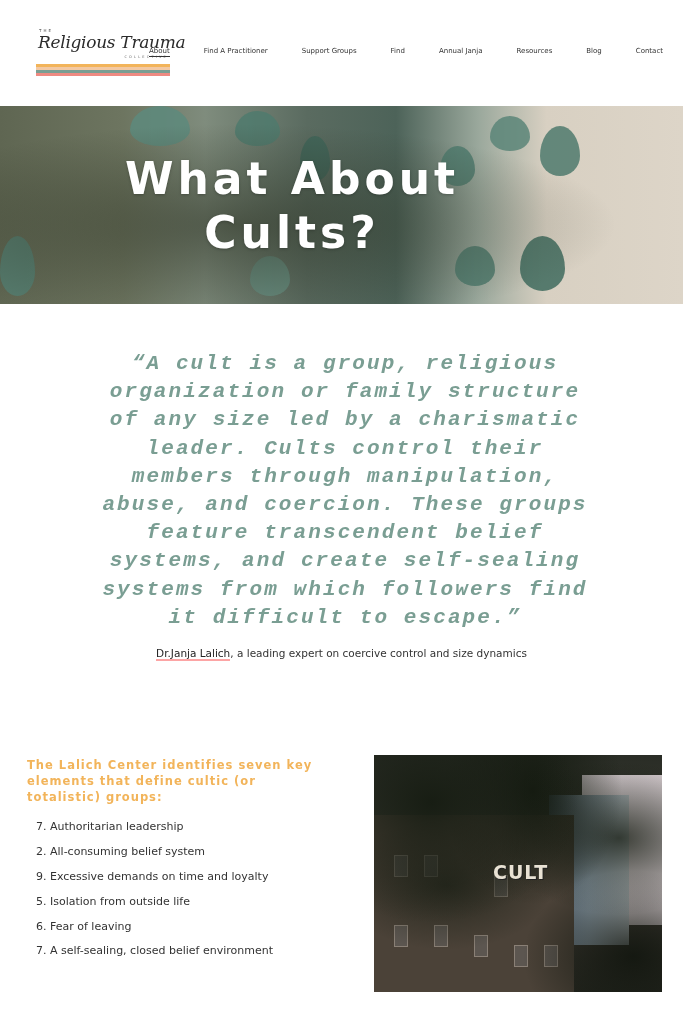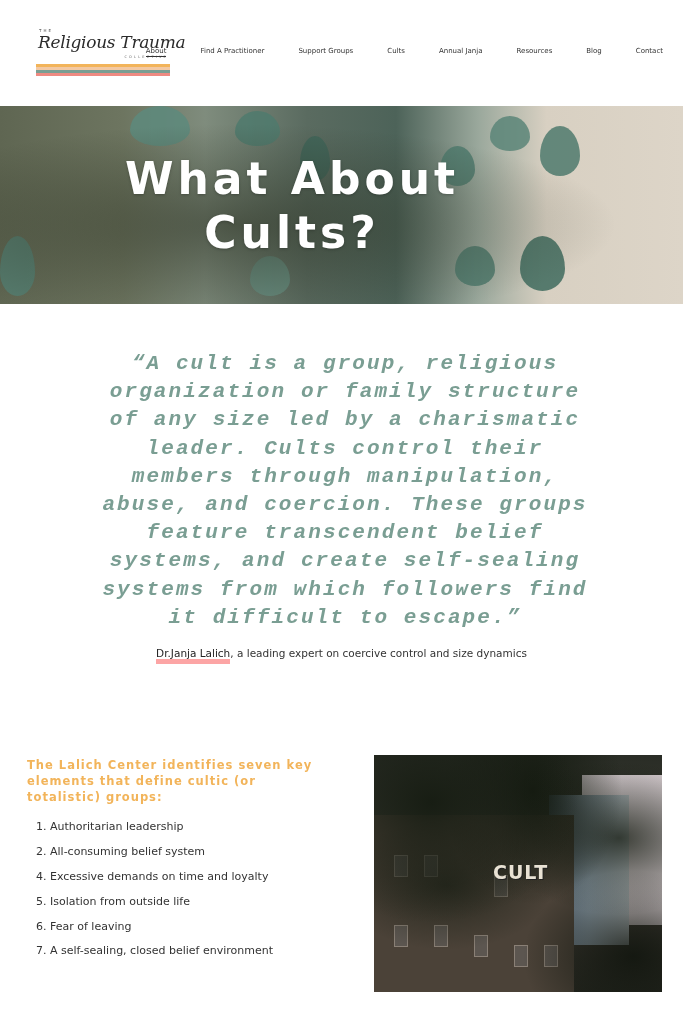--- a/index.html
+++ b/index.html
@@ -73,7 +73,7 @@
     <a href="#" class="active">About</a>
     <a href="#">Find A Practitioner</a>
     <a href="#">Support Groups</a>
-    <a href="#">Cults</a>
+    <a href="#">Find</a>
     <a href="#">Annual Janja</a>
     <a href="#">Resources</a>
     <a href="#">Blog</a>

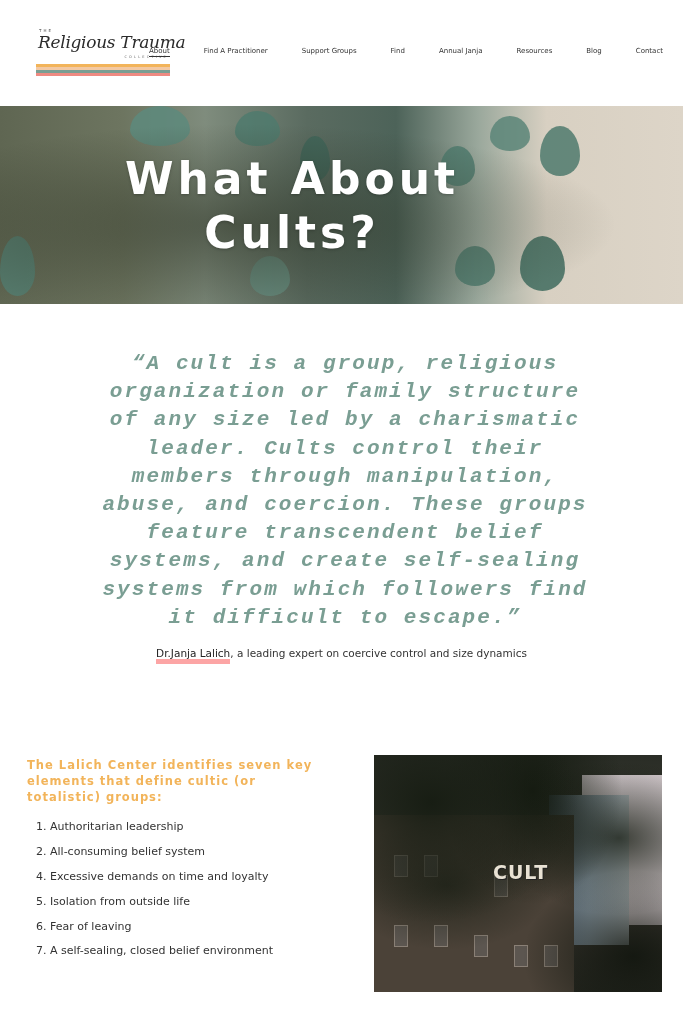--- a/index.html
+++ b/index.html
@@ -33,7 +33,7 @@
   .quote { position: absolute; left: 100px; top: 350px; width: 490px; text-align: center; color: #7a9e93;
     font-family: Liberation Mono, monospace; font-style: italic; font-weight: bold; font-size: 21px; line-height: 28.2px; letter-spacing: 2.1px; }
   .attribution { position: absolute; left: 0; top: 647px; width: 683px; text-align: center; font-size: 10.5px; color: #333; font-family: "DejaVu Sans", sans-serif; }
-  .attribution a { color: #222; text-decoration: none; border-bottom: 5px solid #fca5a5; }
+  .attribution a { color: #222; text-decoration: none; border-bottom: 2px solid #fca5a5; }
 
   
   .lalich-heading { position: absolute; left: 27px; top: 757px; width: 300px; color: #f2b45a; font-family: "DejaVu Sans", sans-serif; font-weight: bold; font-size: 11.5px; line-height: 16px; letter-spacing: 1px; }

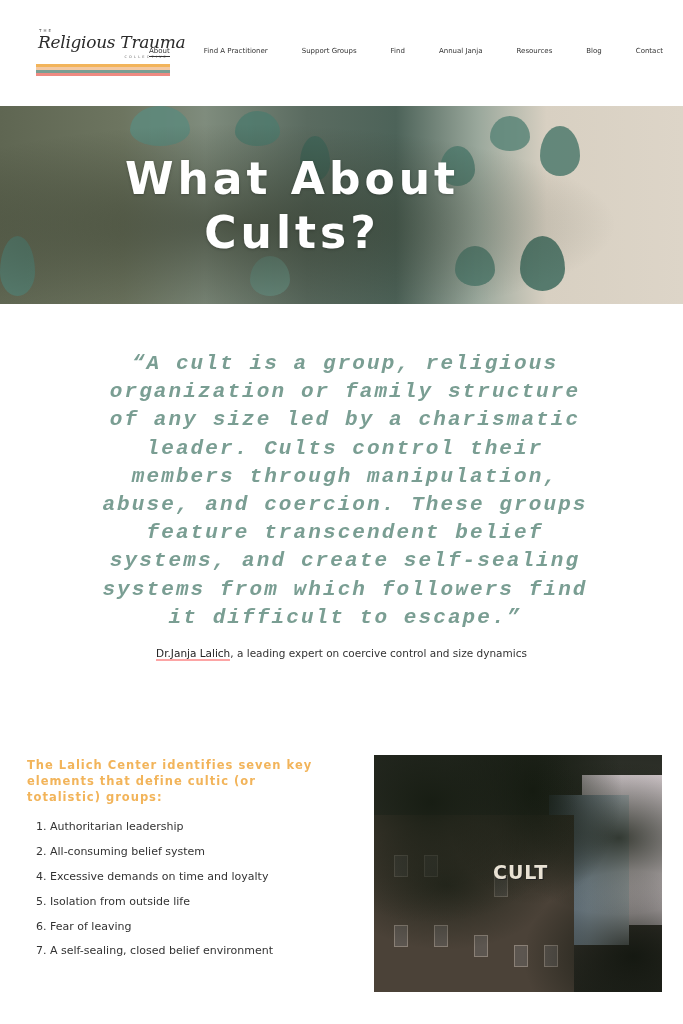--- a/index.html
+++ b/index.html
@@ -106,7 +106,7 @@
 
 <h3 class="lalich-heading">The Lalich Center identifies seven key elements that define cultic (or totalistic) groups:</h3>
 <ul class="elements-list">
-  <li>1. Authoritarian leadership</li>
+  <li>7. Authoritarian leadership</li>
   <li>2. All-consuming belief system</li>
   <li>4. Excessive demands on time and loyalty</li>
   <li>5. Isolation from outside life</li>

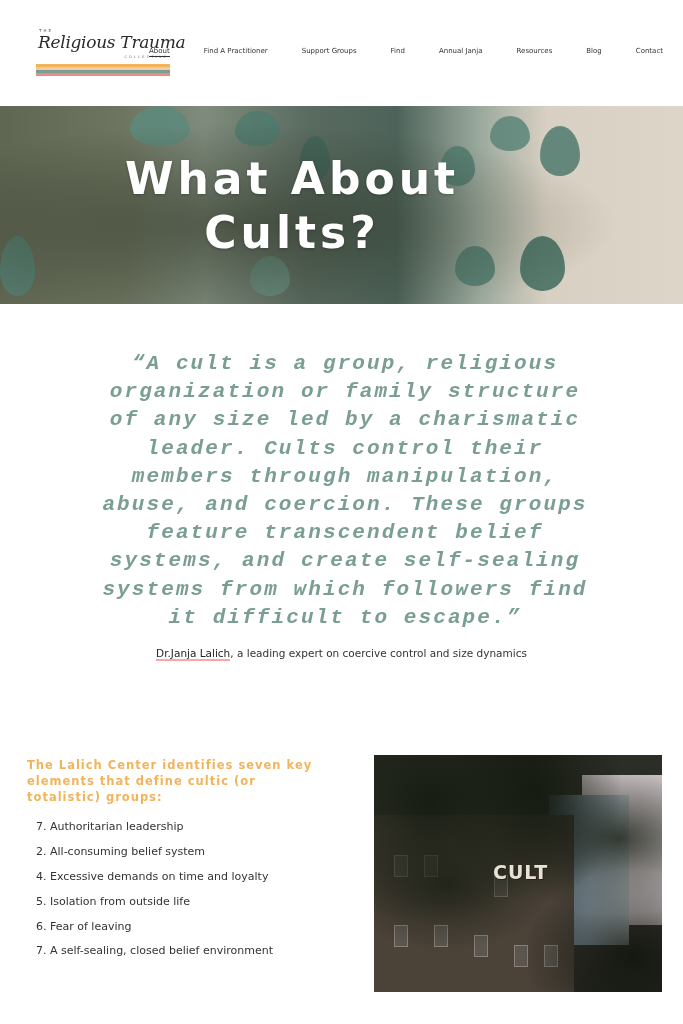--- a/index.html
+++ b/index.html
@@ -108,7 +108,7 @@
 <ul class="elements-list">
   <li>7. Authoritarian leadership</li>
   <li>2. All-consuming belief system</li>
-  <li>4. Excessive demands on time and loyalty</li>
+  <li>9. Excessive demands on time and loyalty</li>
   <li>5. Isolation from outside life</li>
   <li>6. Fear of leaving</li>
   <li>7. A self-sealing, closed belief environment</li>

